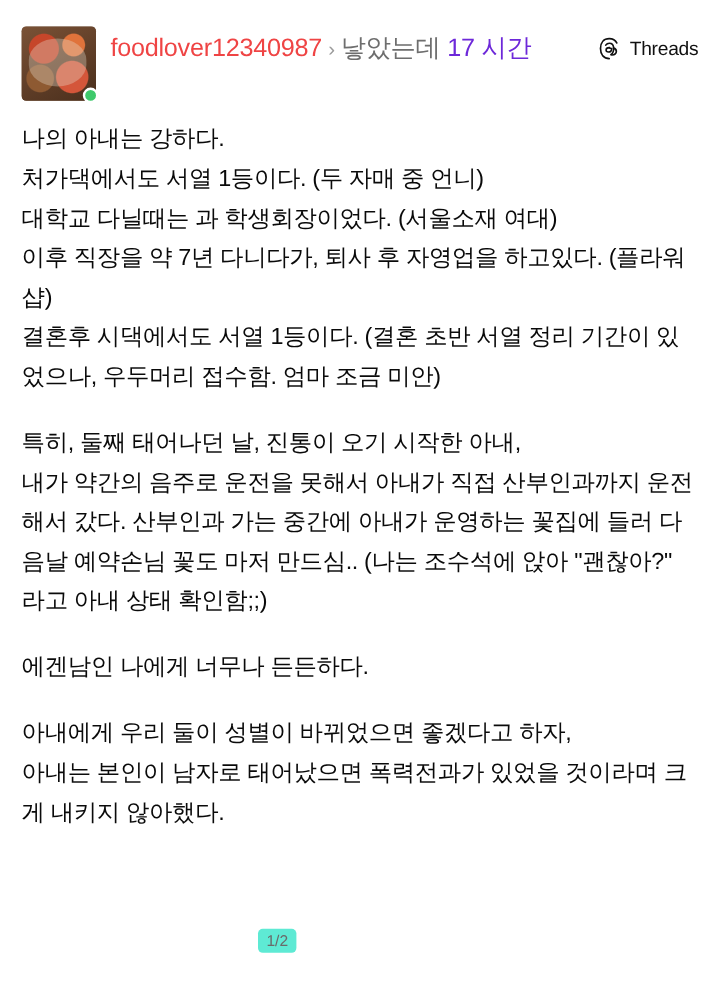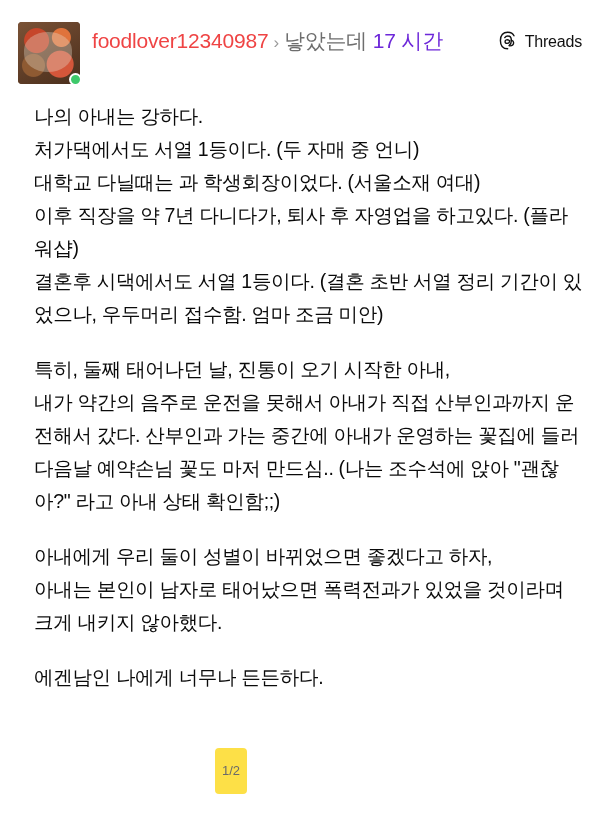--- a/index.html
+++ b/index.html
@@ -119,7 +119,7 @@
   }
   
   .body {
-    padding: 16px 16px 0 34px;
+    padding: 16px 16px 0 18px;
     box-sizing: border-box;
   }
   .para {

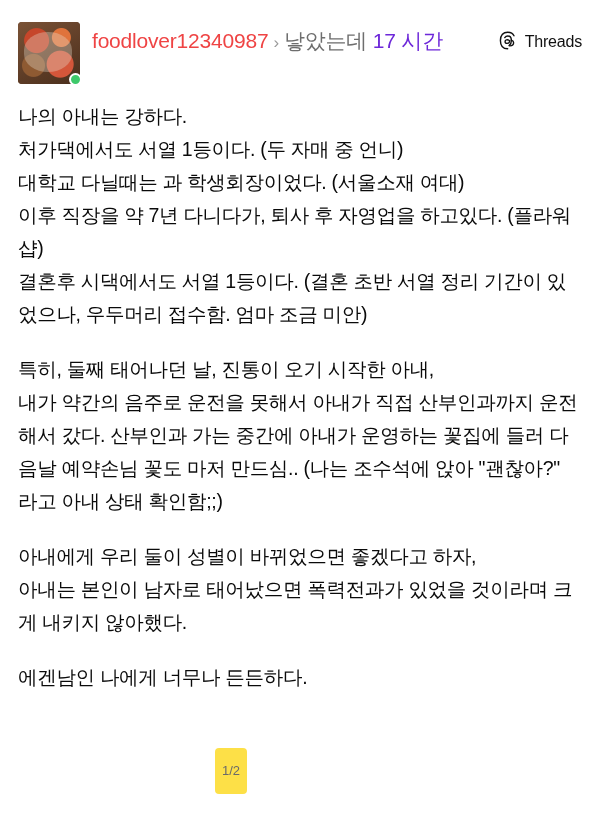--- a/index.html
+++ b/index.html
@@ -186,9 +186,9 @@
 결혼후 시댁에서도 서열 1등이다. (결혼 초반 서열 정리 기간이 있었으나, 우두머리 접수함. 엄마 조금 미안)</p>
     <p class="para">특히, 둘째 태어나던 날, 진통이 오기 시작한 아내,
 내가 약간의 음주로 운전을 못해서 아내가 직접 산부인과까지 운전해서 갔다. 산부인과 가는 중간에 아내가 운영하는 꽃집에 들러 다음날 예약손님 꽃도 마저 만드심.. (나는 조수석에 앉아 "괜찮아?" 라고 아내 상태 확인함;;)</p>
+    <p class="para">에겐남인 나에게 너무나 든든하다.</p>
     <p class="para">아내에게 우리 둘이 성별이 바뀌었으면 좋겠다고 하자,
 아내는 본인이 남자로 태어났으면 폭력전과가 있었을 것이라며 크게 내키지 않아했다.</p>
-    <p class="para">에겐남인 나에게 너무나 든든하다.</p>
   </div>
 
   <div class="page-indicator">1/2</div>

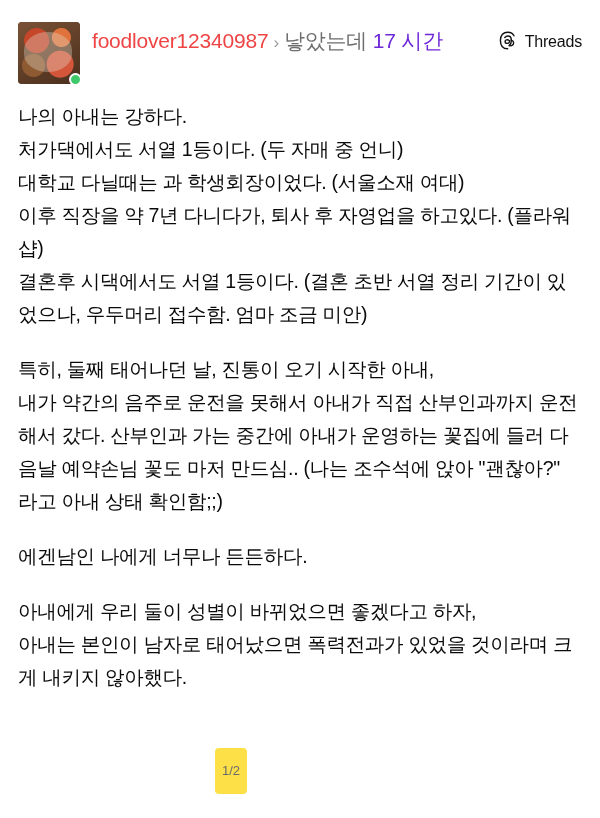--- a/index.html
+++ b/index.html
@@ -138,12 +138,12 @@
     position: absolute;
     left: 215px;
     bottom: 24px;
-    background: #fde047;
+    background: #5eead4;
     color: #6a6a6a;
     font-size: 13px;
     line-height: 18px;
     border-radius: 4px;
-    padding: 14px 7px;
+    padding: 1px 7px;
   }
 </style>
 </head>

